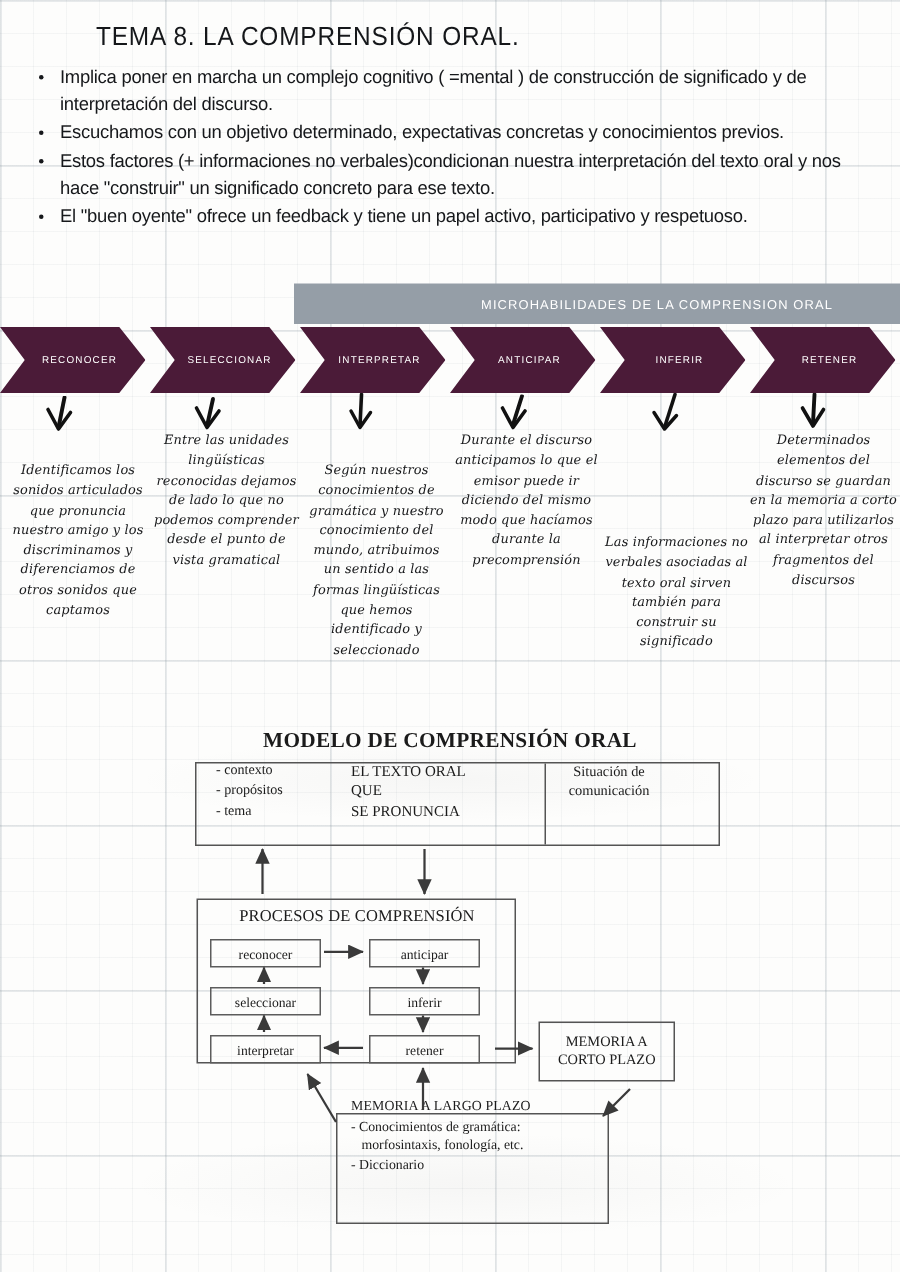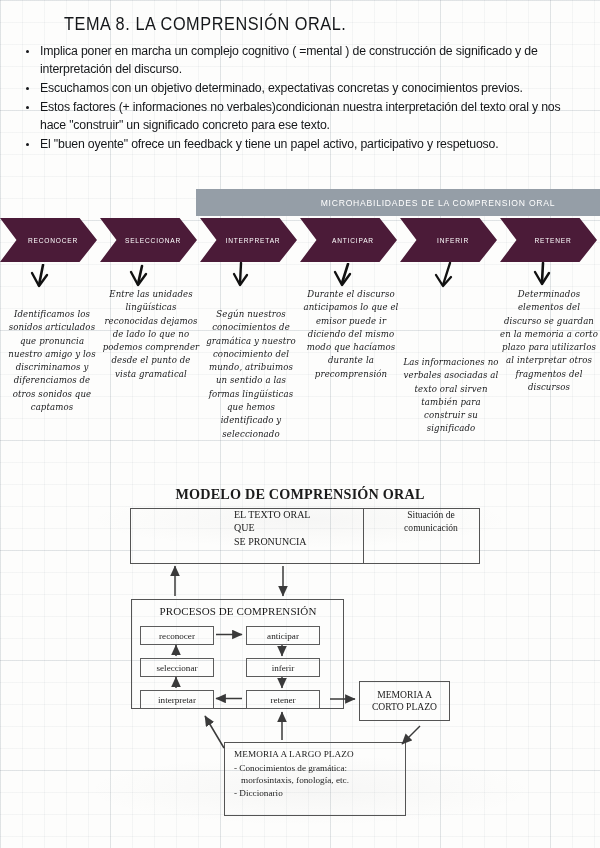--- a/index.html
+++ b/index.html
@@ -209,6 +209,11 @@
   <div class="bx" id="top-box">
     <div id="tb-div"></div>
   </div>
+  <div class="cell" id="tb-left" style="position:absolute;left:144px;top:22px;">
+    <div>- contexto</div>
+    <div>- propósitos</div>
+    <div>- tema</div>
+  </div>
   <div class="cell" id="tb-mid" style="position:absolute;left:234px;top:22px;">
     <div>EL TEXTO ORAL</div>
     <div>QUE</div>

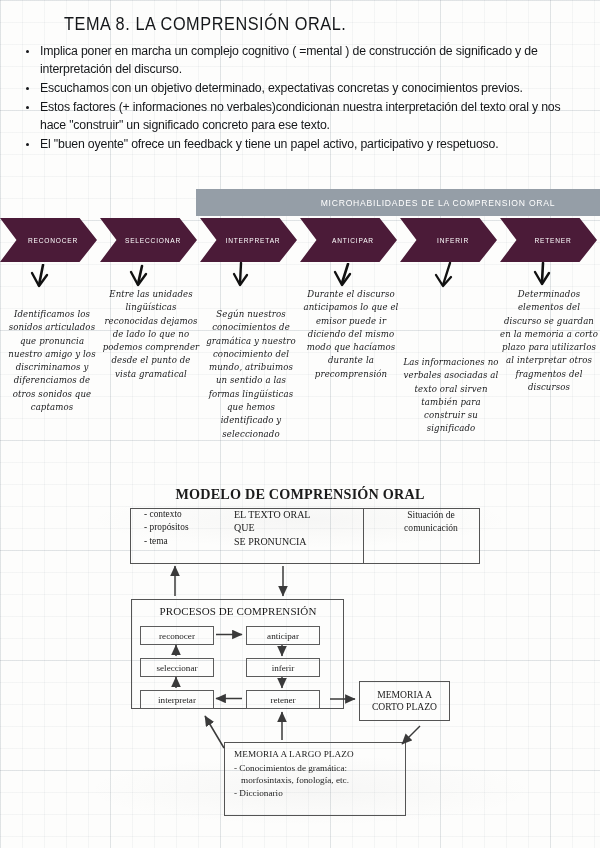--- a/index.html
+++ b/index.html
@@ -219,7 +219,7 @@
     <div>QUE</div>
     <div>SE PRONUNCIA</div>
   </div>
-  <div class="cell" id="tb-right" style="position:absolute;left:379px;top:22px;">
+  <div class="cell" id="tb-right" style="position:absolute;left:354px;top:22px;">
     <div>Situación de</div>
     <div>comunicación</div>
   </div>

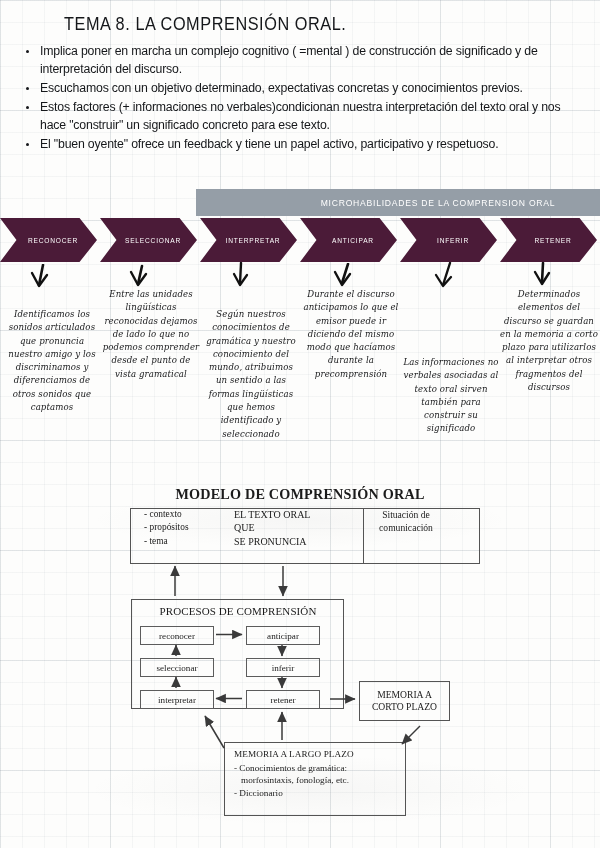--- a/index.html
+++ b/index.html
@@ -121,7 +121,7 @@
   #mcp-box div{font-size:9.6px;line-height:12.4px;text-align:center;}
 
   #mlp-box{left:224px;top:256px;width:180px;height:72px;}
-  #mlp-inner{position:absolute;left:234px;top:262px;width:168px;
+  #mlp-inner{position:absolute;left:234px;top:245px;width:168px;
     font-size:9.2px;line-height:12.5px;}
   #mlp-inner .hd{margin-bottom:1px;letter-spacing:.1px;}
   #mlp-inner .it{padding-left:7px;text-indent:-7px;}

